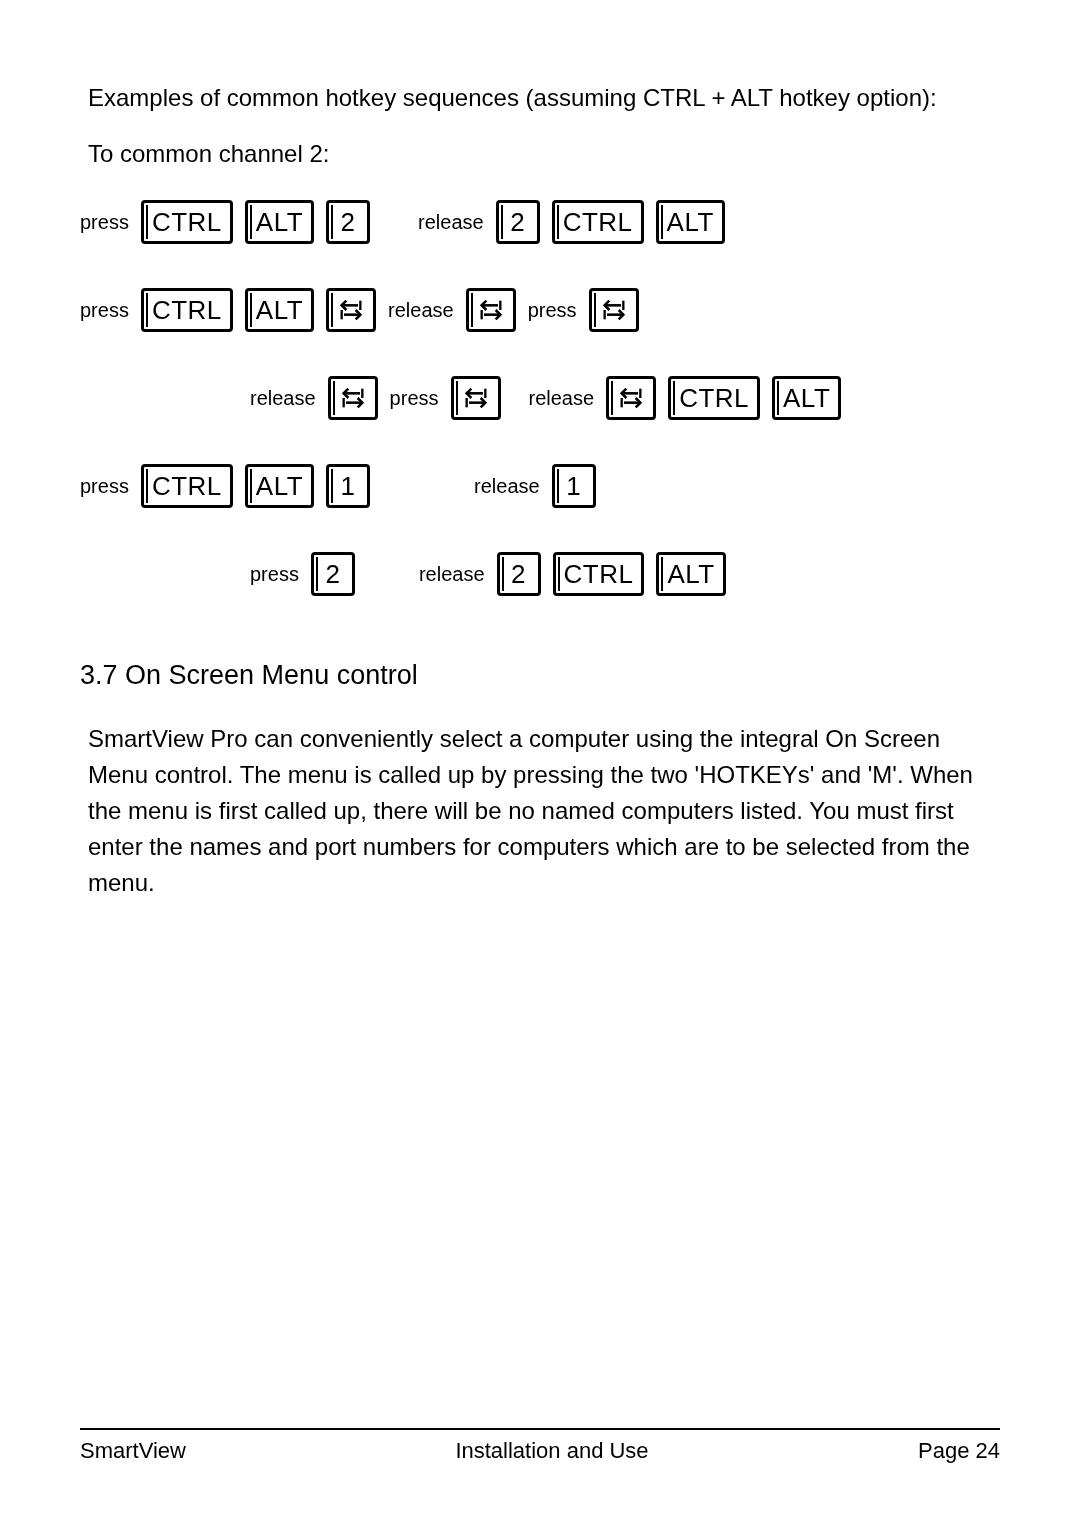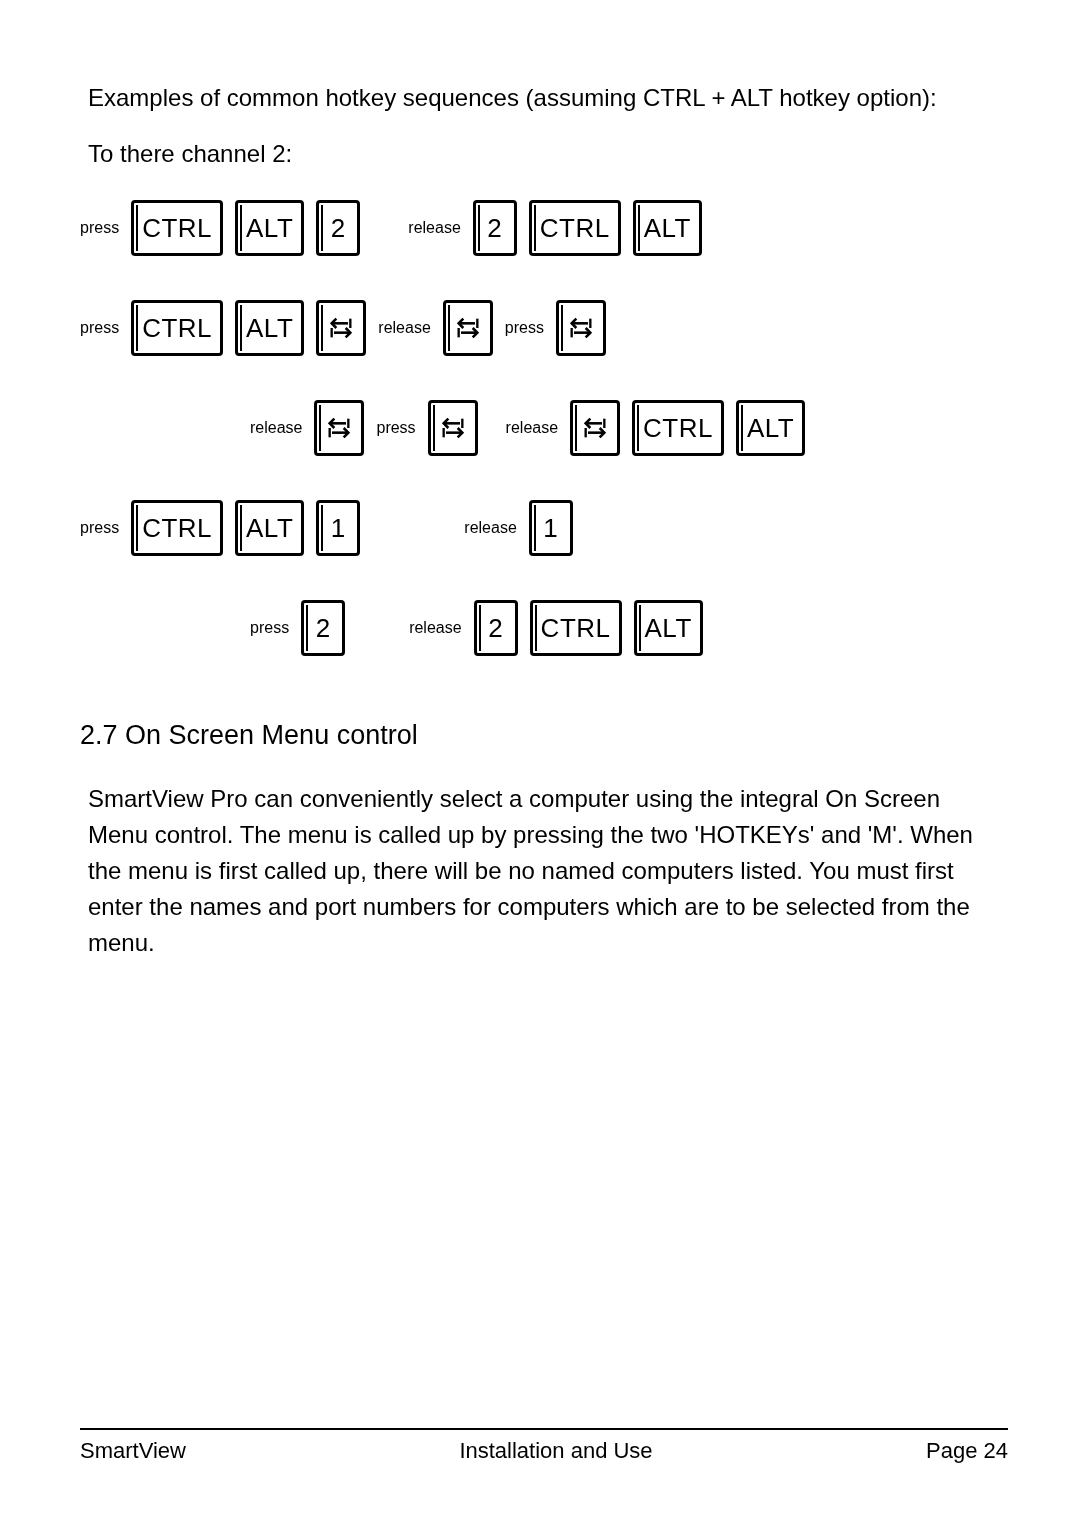--- a/index.html
+++ b/index.html
@@ -100,7 +100,7 @@
 
   <p class="para">Examples of common hotkey sequences (assuming CTRL + ALT hotkey option):</p>
 
-  <p class="para mt">To there channel 2:</p>
+  <p class="para mt">To common channel 2:</p>
 
   <div class="seq-row">
     <span class="lbl">press</span>

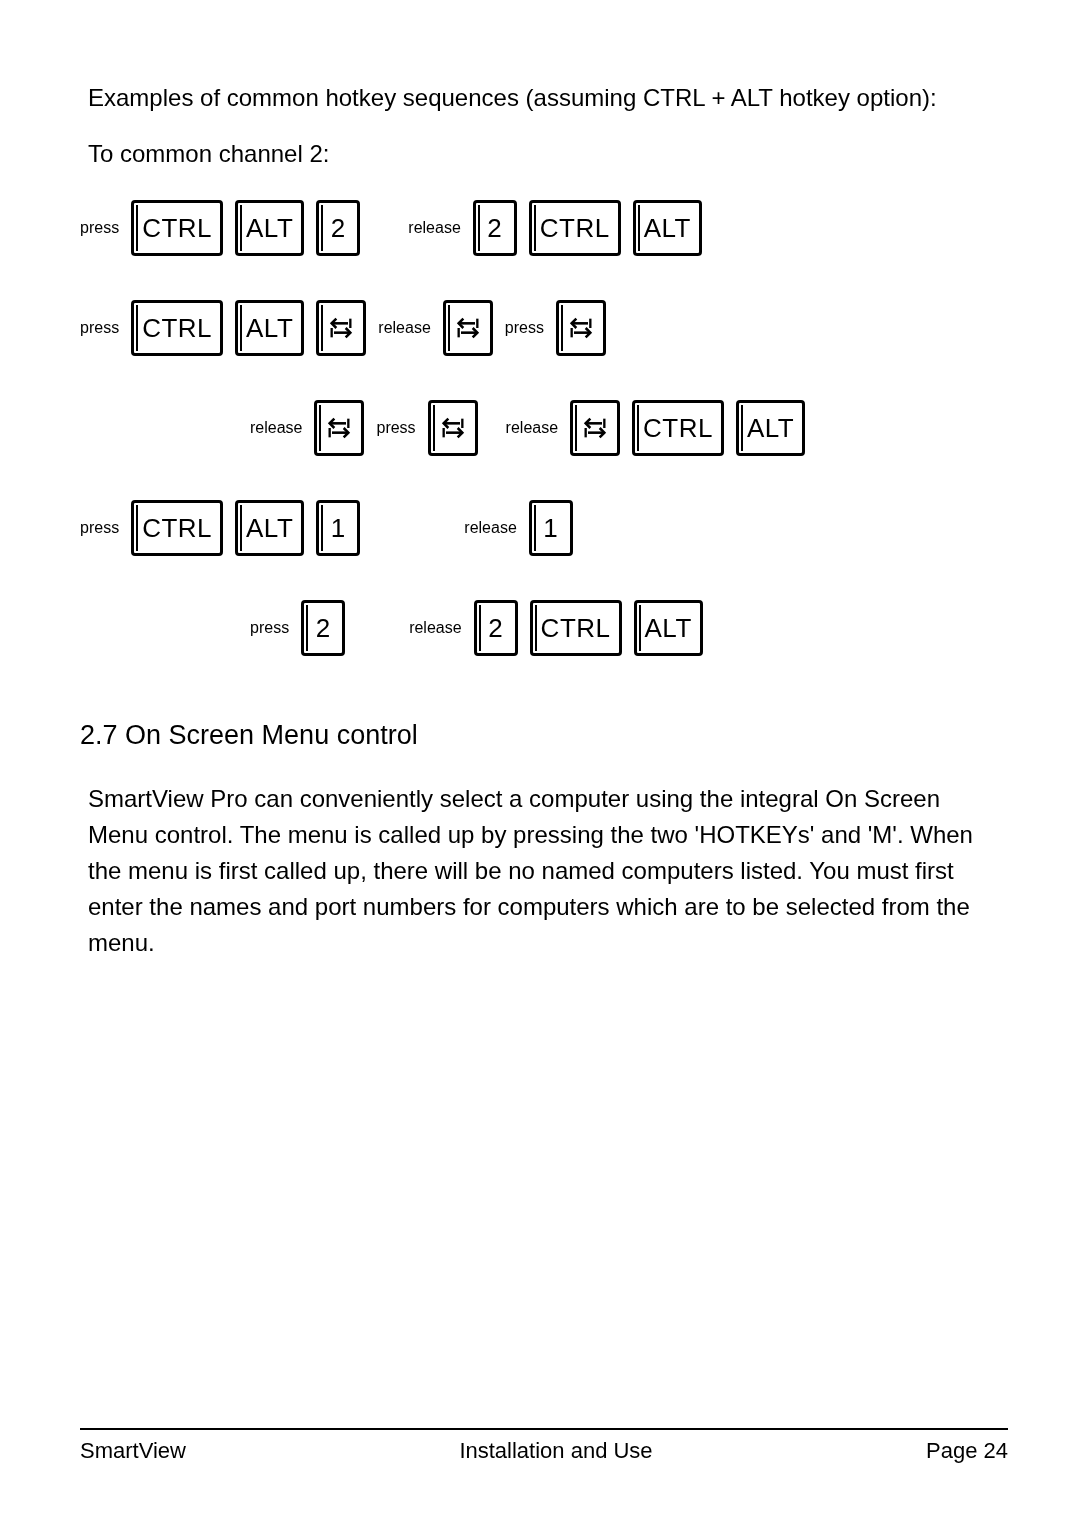--- a/index.html
+++ b/index.html
@@ -39,7 +39,7 @@
     padding-left: 170px;
   }
   .lbl {
-    font-size: 16px;
+    font-size: 20px;
   }
   .key {
     display: inline-flex;

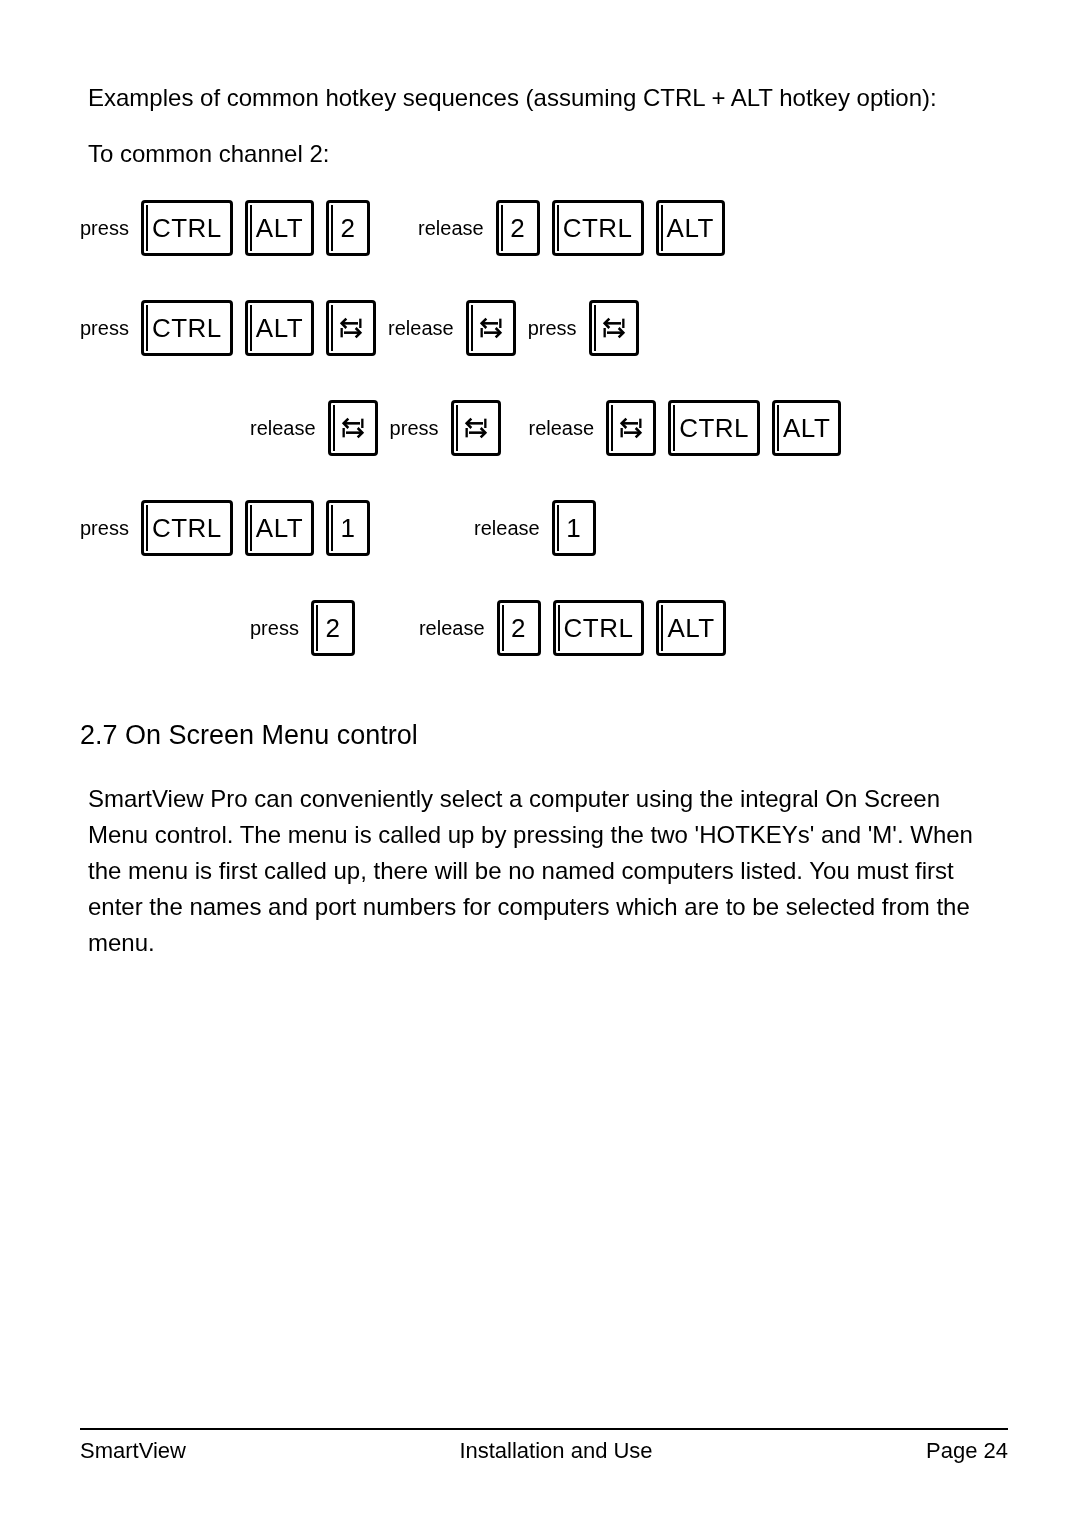--- a/index.html
+++ b/index.html
@@ -47,7 +47,7 @@
     justify-content: center;
     border: 3px solid #000;
     border-radius: 4px;
-    height: 56px;
+    height: 44px;
     min-width: 44px;
     padding: 12px 8px;
     font-family: Arial, Helvetica, sans-serif;

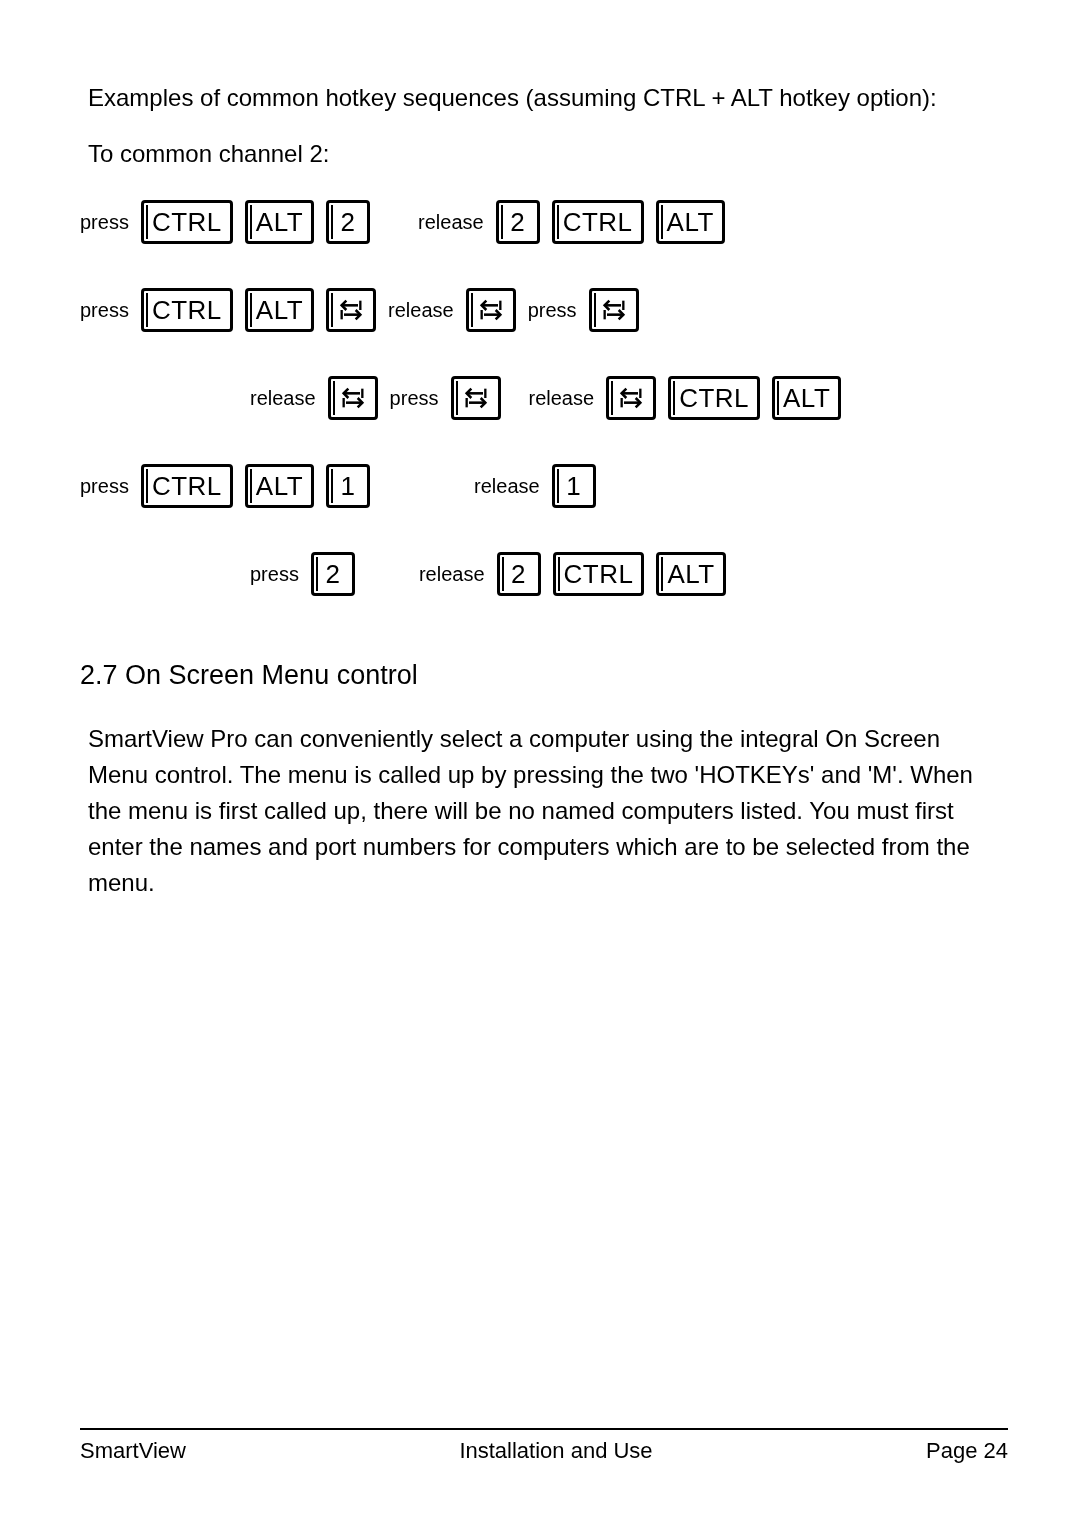--- a/index.html
+++ b/index.html
@@ -213,7 +213,7 @@
     <span class="key">ALT</span>
   </div>
 
-  <div class="heading">2.7 On Screen Menu control</div>
+  <div class="heading">3.7 On Screen Menu control</div>
 
   <p class="para">SmartView Pro can conveniently select a computer using the integral On Screen Menu control. The menu is called up by pressing the two 'HOTKEYs' and 'M'. When the menu is first called up, there will be no named computers listed. You must first enter the names and port numbers for computers which are to be selected from the menu.</p>
 

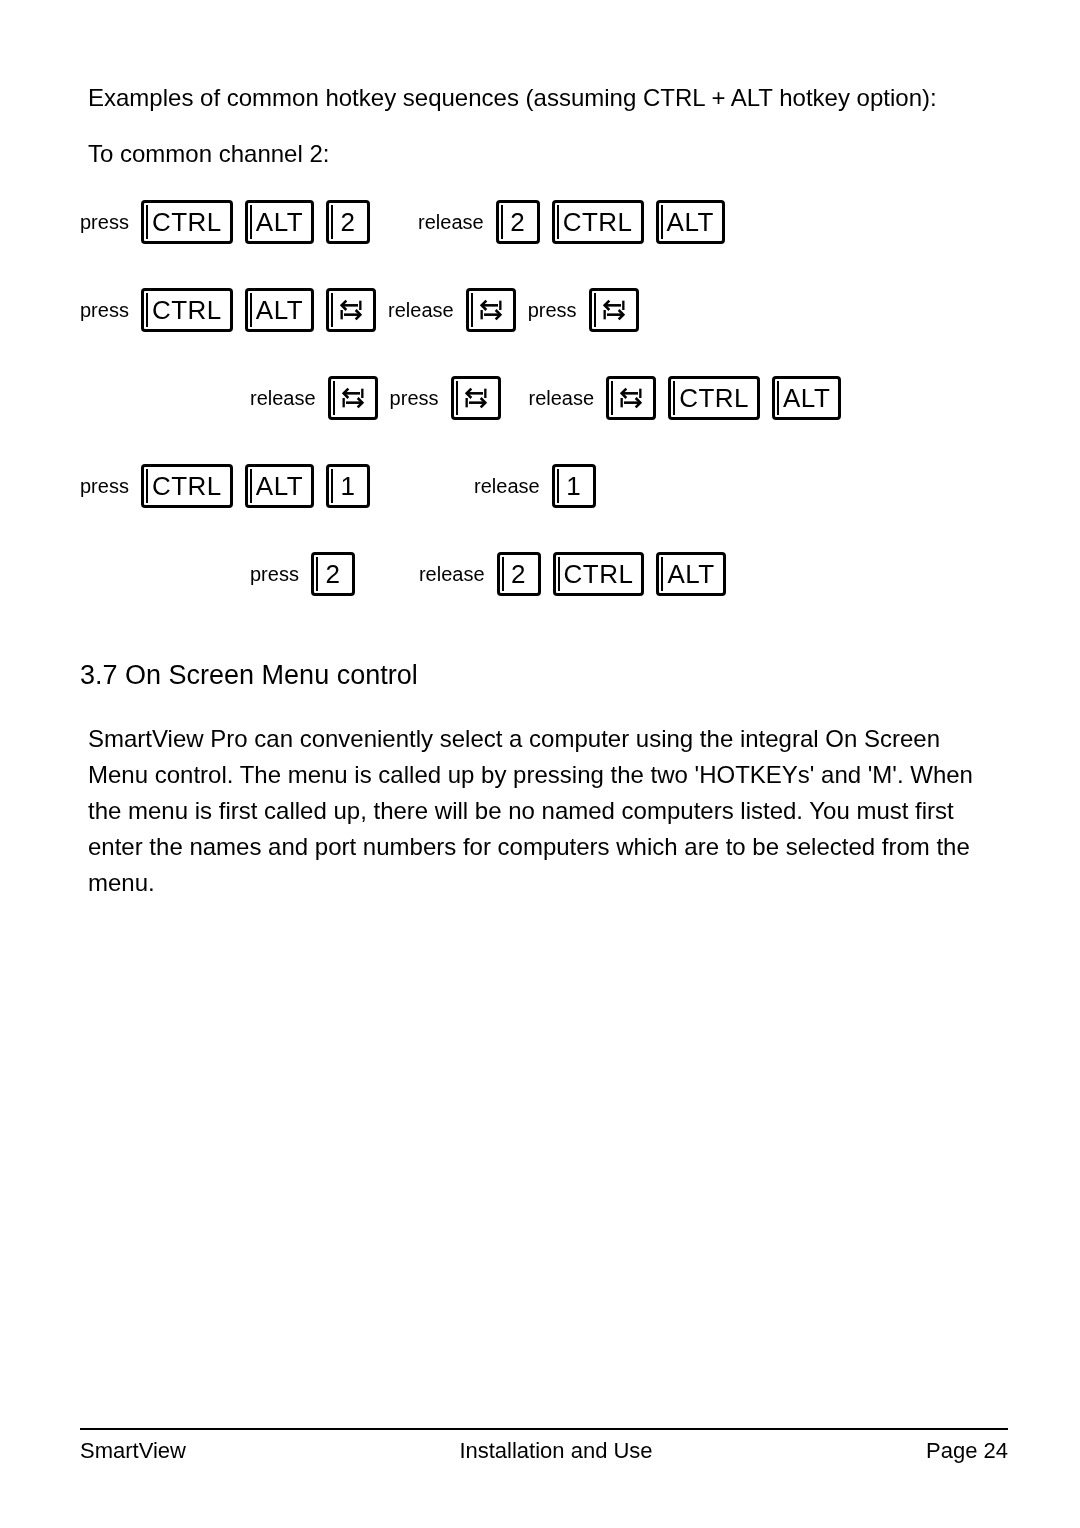--- a/index.html
+++ b/index.html
@@ -83,7 +83,7 @@
   .footer {
     position: absolute;
     left: 80px;
-    right: 72px;
+    right: 80px;
     bottom: 64px;
     border-top: 2px solid #000;
     display: flex;

